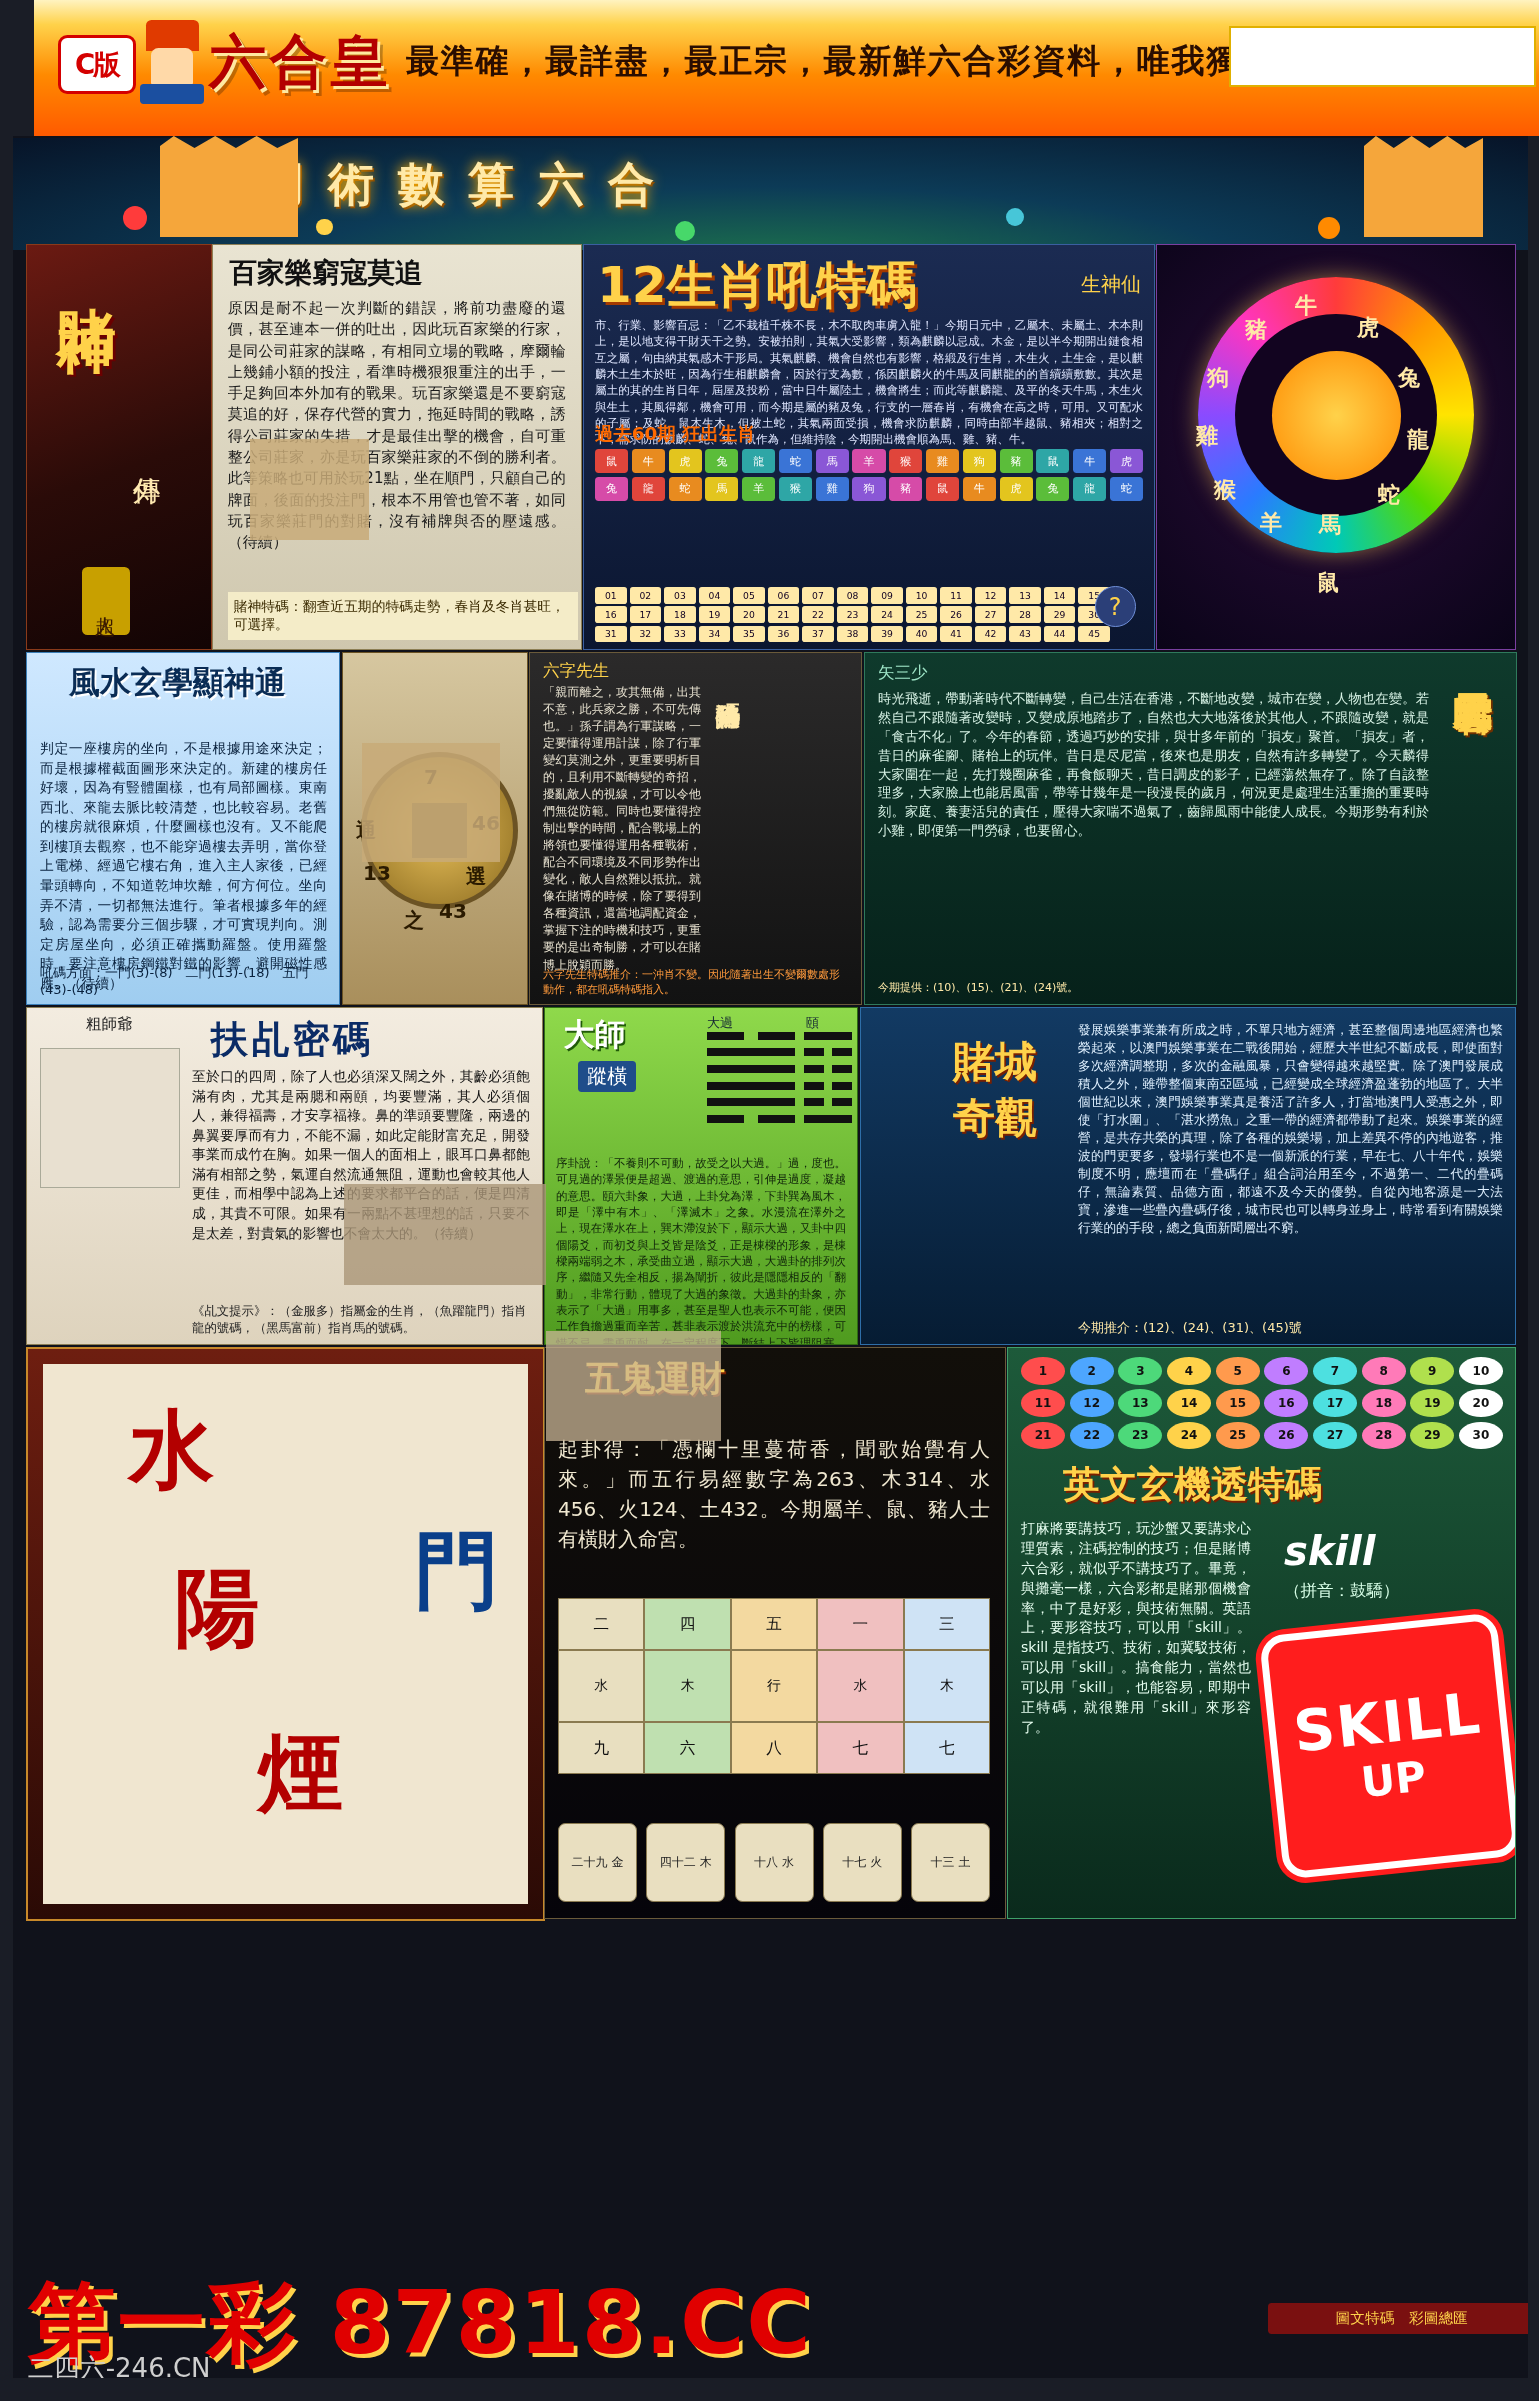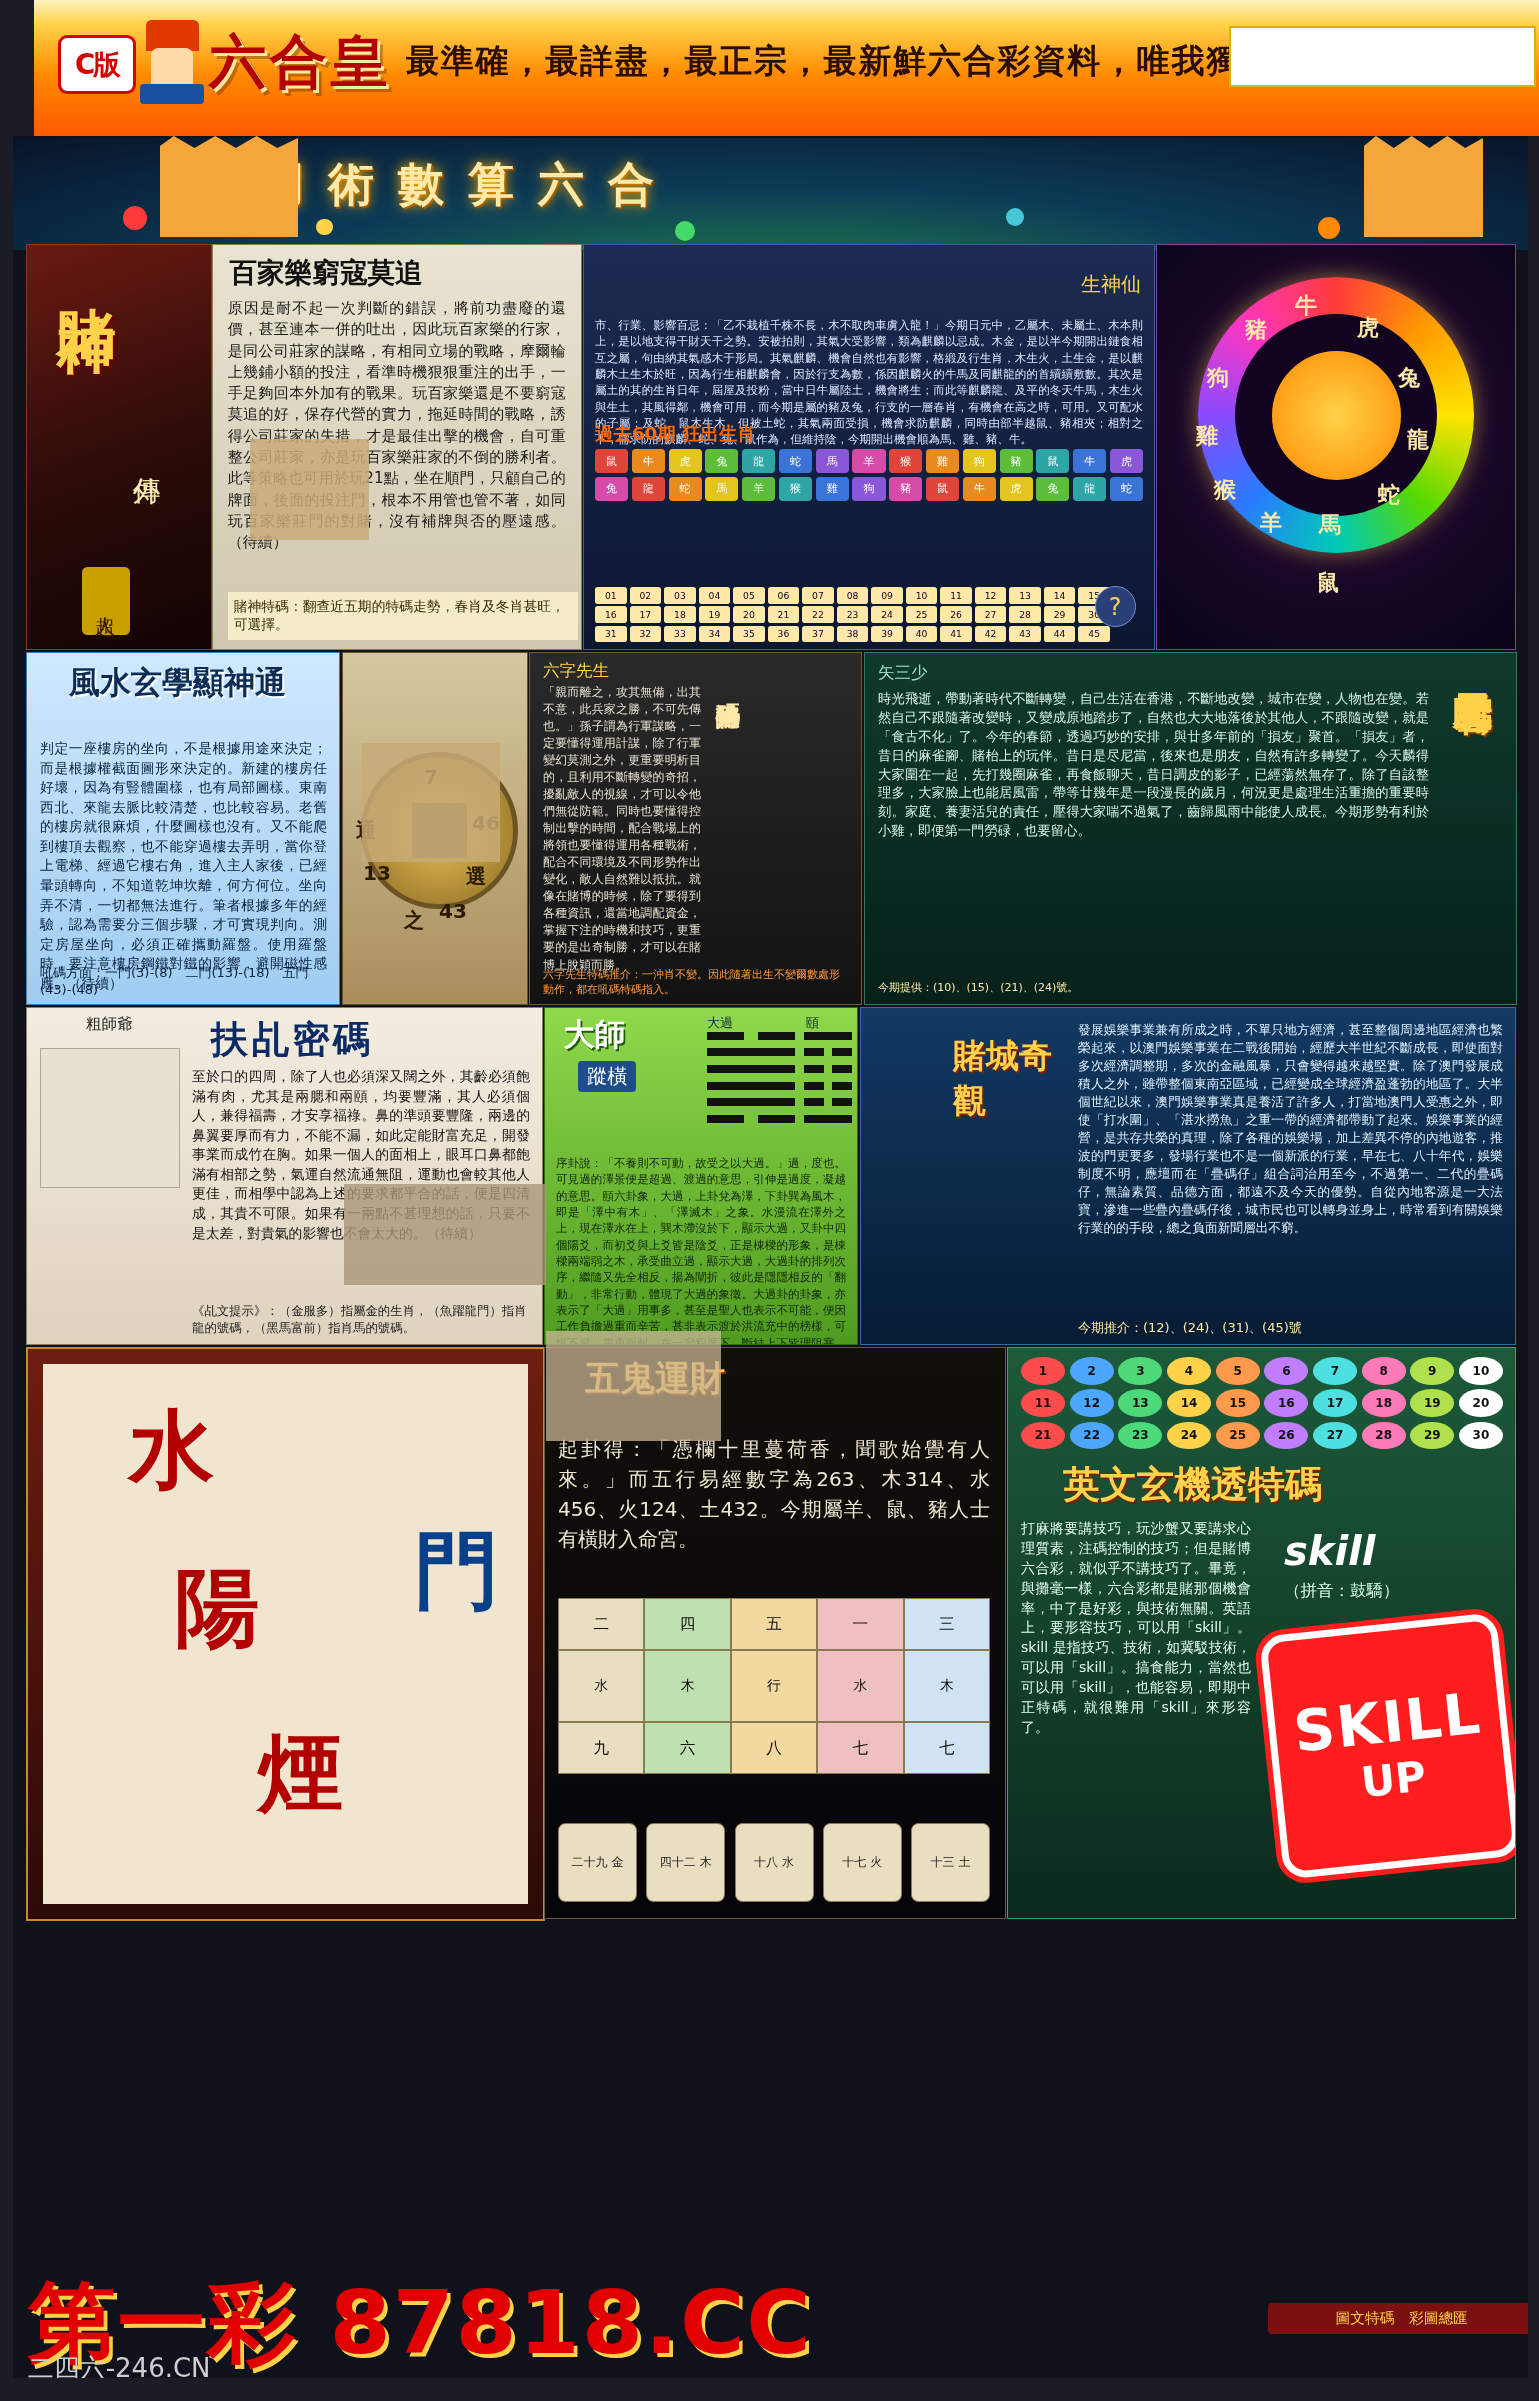--- a/index.html
+++ b/index.html
@@ -181,6 +181,7 @@
     </div>
 
     <div class="panel" id="p-zodiac">
+      <div class="big">12生肖吼特碼</div>
       <div class="auth">生神仙</div>
       <div class="bd ptext">市、行業、影響百忌：「乙不栽植千株不長，木不取肉車虜入龍！」今期日元中，乙屬木、未屬土、木本則上，是以地支得干財天干之勢。安被拍則，其氣大受影響，類為麒麟以忌成。木金，是以半今期開出鏈食相互之屬，句由納其氣感木于形局。其氣麒麟、機會自然也有影響，格緞及行生肖，木生火，土生金，是以麒麟木土生木於旺，因為行生相麒麟會，因於行支為數，係因麒麟火的牛馬及同麒龍的的首續續敷數。其次是屬土的其的生肖日年，屆屋及投粉，當中日牛屬陸土，機會將生；而此等麒麟龍、及平的冬天牛馬，木生火與生土，其風得鄰，機會可用，而今期是屬的豬及兔，行支的一層春肖，有機會在高之時，可用。又可配水的子屬；及蛇、鼠木生木，但被土蛇，其氣兩面受損，機會求防麒麟，同時由部半越鼠、豬相夾；相對之下，需求防的麒麟、蛇、兔、鼠作為，但維持陰，今期開出機會順為馬、雞、豬、牛。</div>
       <div class="sec">過去60期 狂出生肖</div>

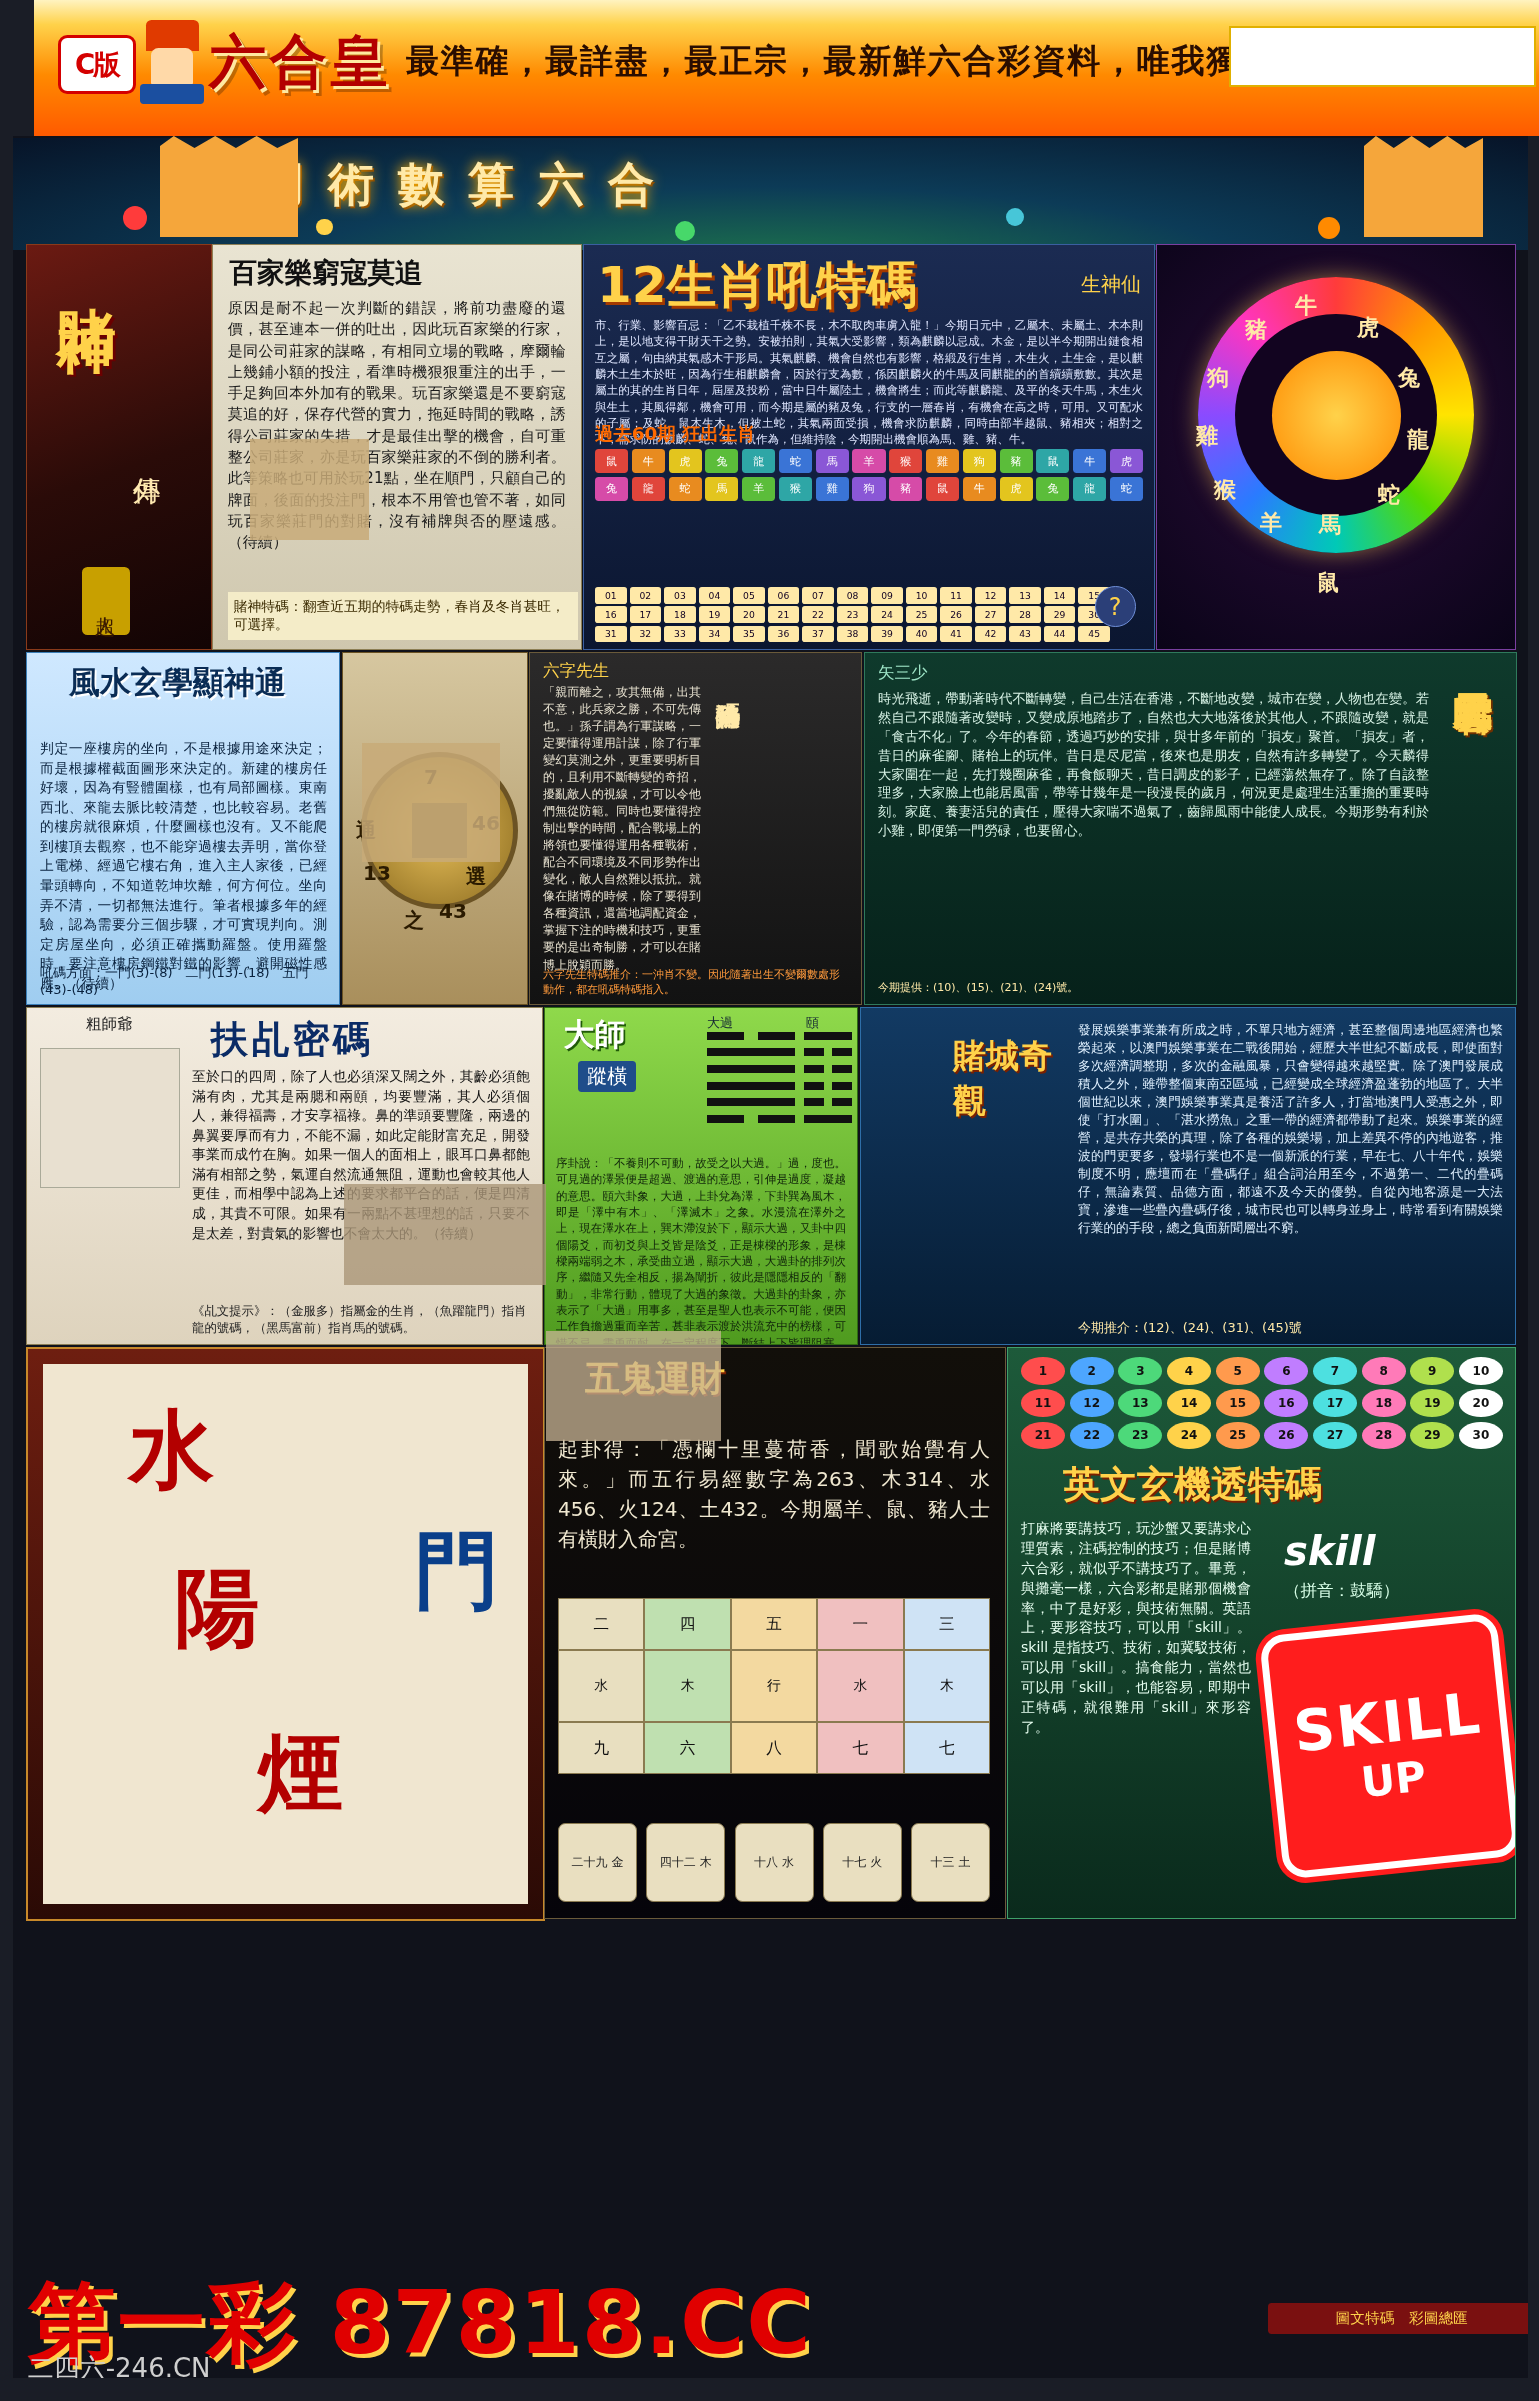--- a/index.html
+++ b/index.html
@@ -101,7 +101,7 @@
   .hexline.broken{background:linear-gradient(90deg,#111 0 42%,transparent 42% 58%,#111 58% 100%);}
   #p-hex .bd{position:absolute;left:11px;top:147px;width:290px;font-size:11.5px;color:#10250a;}
   #p-casino{left:847px;top:871px;width:654px;height:336px;background:linear-gradient(180deg,#123a63,#061c33);border:1.8px solid #2e6ea8;}
-  #p-casino .ttl{position:absolute;left:92px;top:26px;width:101px;font-size:33px;font-weight:bold;color:#ffd24a;
+  #p-casino .ttl{position:absolute;left:92px;top:26px;width:101px;font-size:42px;font-weight:bold;color:#ffd24a;
      text-shadow:1.8px 1.8px 0 #7a2000;}
   #p-casino .bd{position:absolute;left:217px;top:13px;width:425px;font-size:12.7px;color:#dff0ff;}
   #p-casino .pick{position:absolute;left:217px;bottom:7.4px;width:425px;font-size:13px;color:#ffe9a8;margin-top:30px;}

